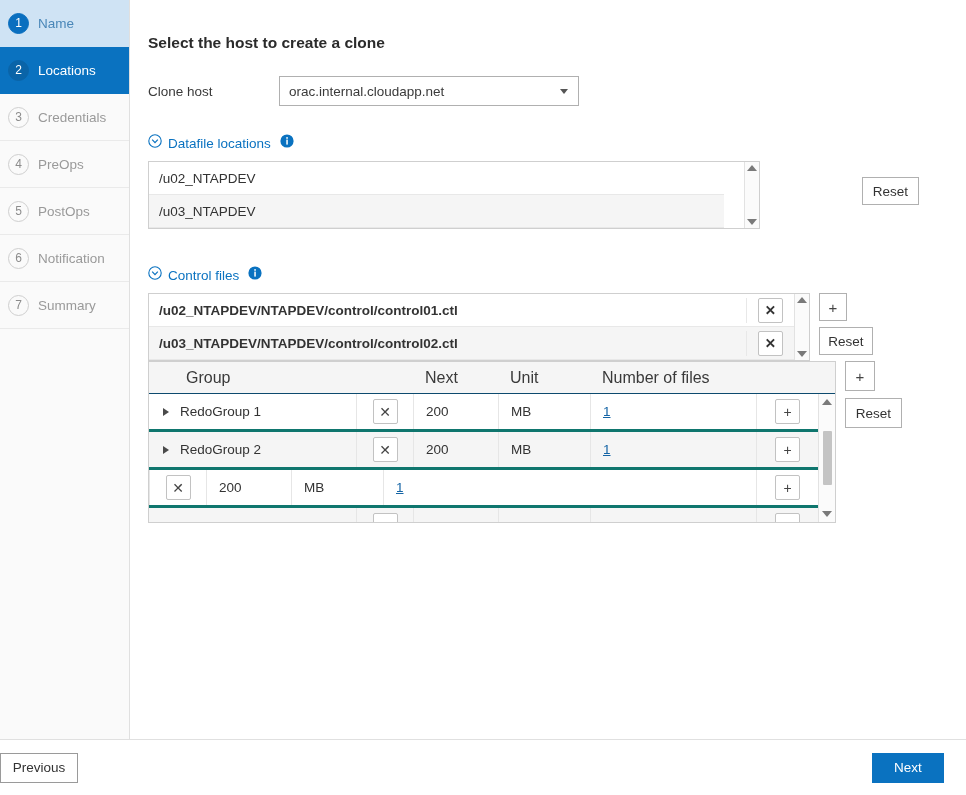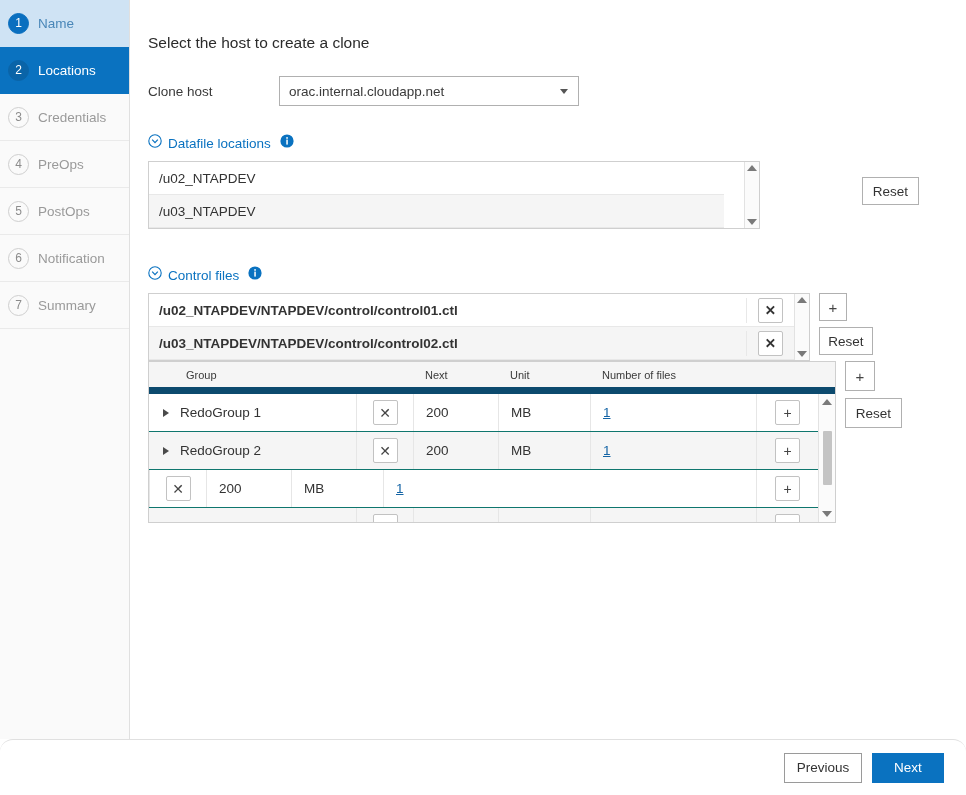--- a/index.html
+++ b/index.html
@@ -90,7 +90,7 @@
   }
   .page-heading {
     font-size: 15.5px; color: #2b2b2b;
-    margin: 0 0 24px 0; font-weight: normal;
+    margin: 0 0 24px 0; font-weight: bold;
   }
 
   

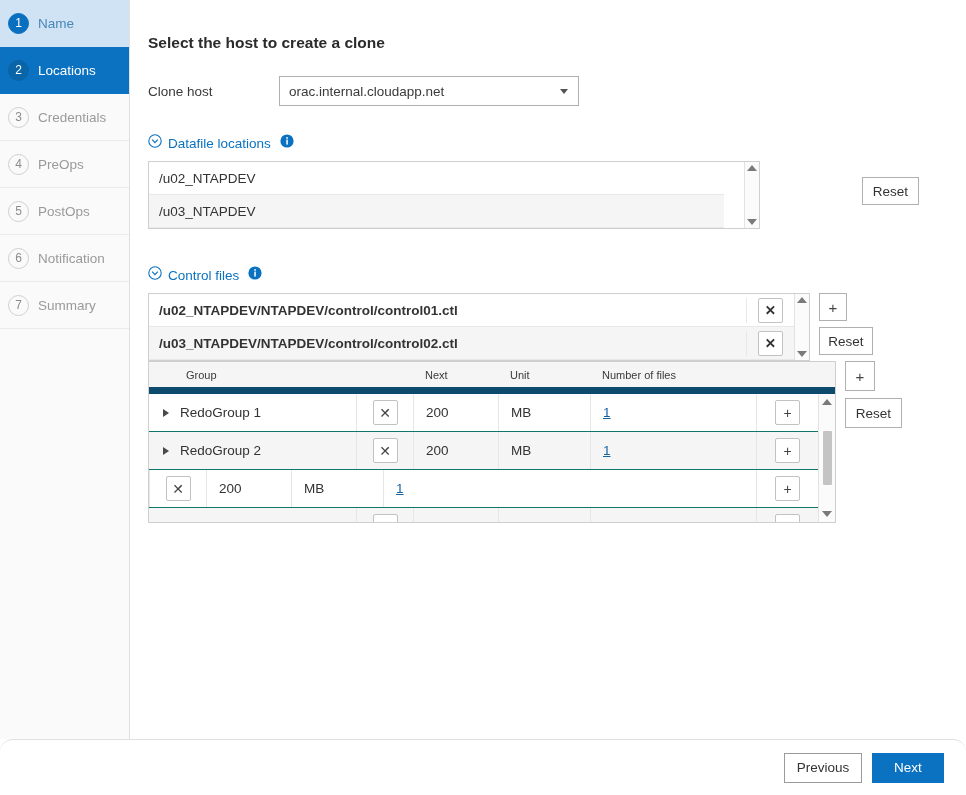--- a/index.html
+++ b/index.html
@@ -198,8 +198,8 @@
   }
   .redo-head {
     display: flex; height: 32px; align-items: center;
-    background: #f5f5f5; border-bottom: 7px solid #0c4a6e;
-    font-size: 11px; color: #3a3a3a;
+    background: #f5f5f5; border-bottom: 1px solid #0c4a6e;
+    font-size: 16px; color: #3a3a3a;
   }
   .redo-body { flex: 1; display: flex; overflow: hidden; }
   .redo-rows { flex: 1; }

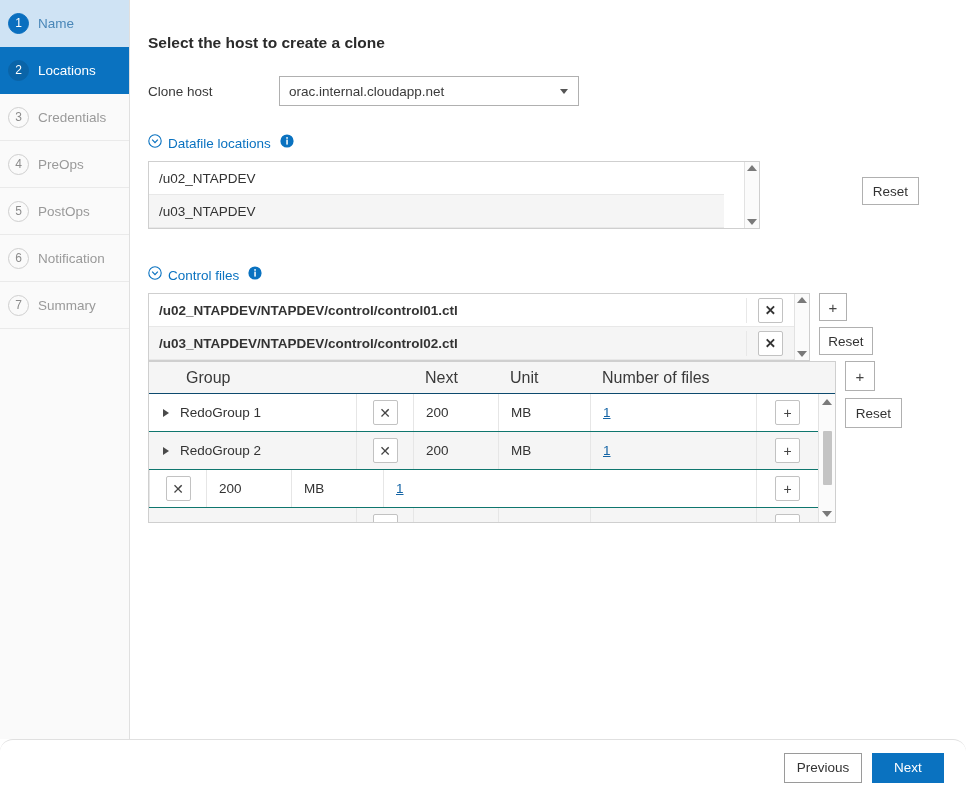--- a/index.html
+++ b/index.html
@@ -205,7 +205,7 @@
   .redo-rows { flex: 1; }
   .rrow {
     display: flex; height: 38px; align-items: stretch;
-    border-bottom: 1px solid #0f766e;
+    border-bottom: 3px solid #0f766e;
     font-size: 13.5px; color: #333;
   }
   .rrow.alt { background: #f5f5f5; }

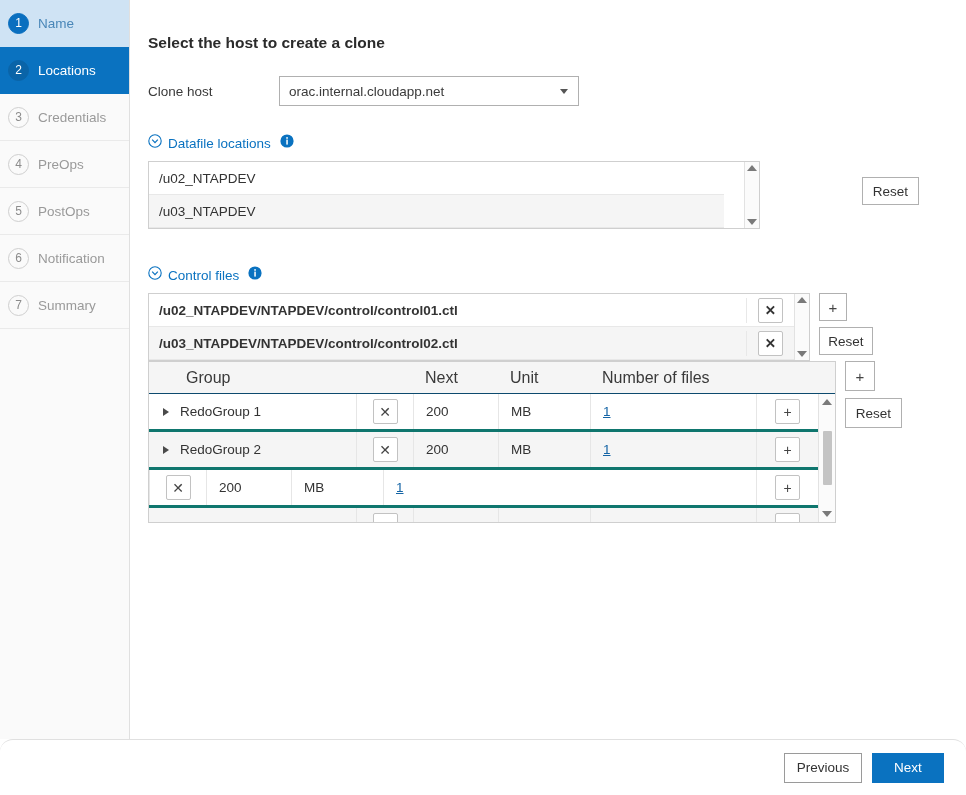--- a/index.html
+++ b/index.html
@@ -257,8 +257,8 @@
     height: 56px; min-height: 56px;
     border-top: 1px solid #e0e0e0;
     background: #fff;
-    display: flex; align-items: center; justify-content: flex-end;
-    padding-right: 22px; gap: 10px; border-radius: 13px;
+    display: flex; align-items: center; justify-content: space-between;
+    padding-right: 22px; gap: 10px;
   }
   .btn-prev {
     width: 78px; height: 30px;

